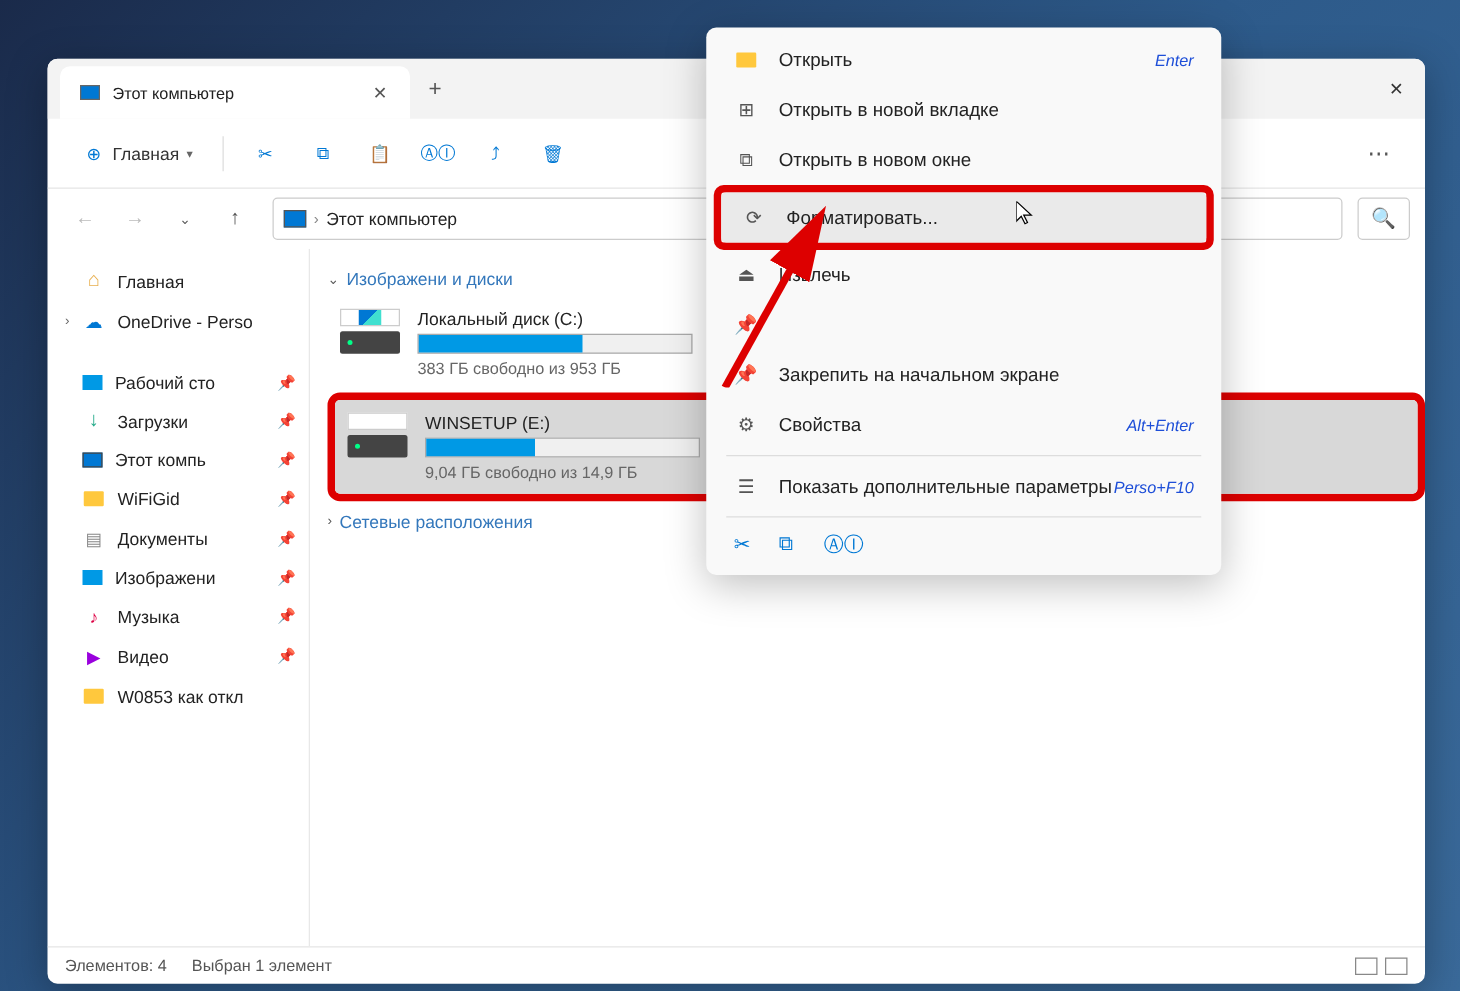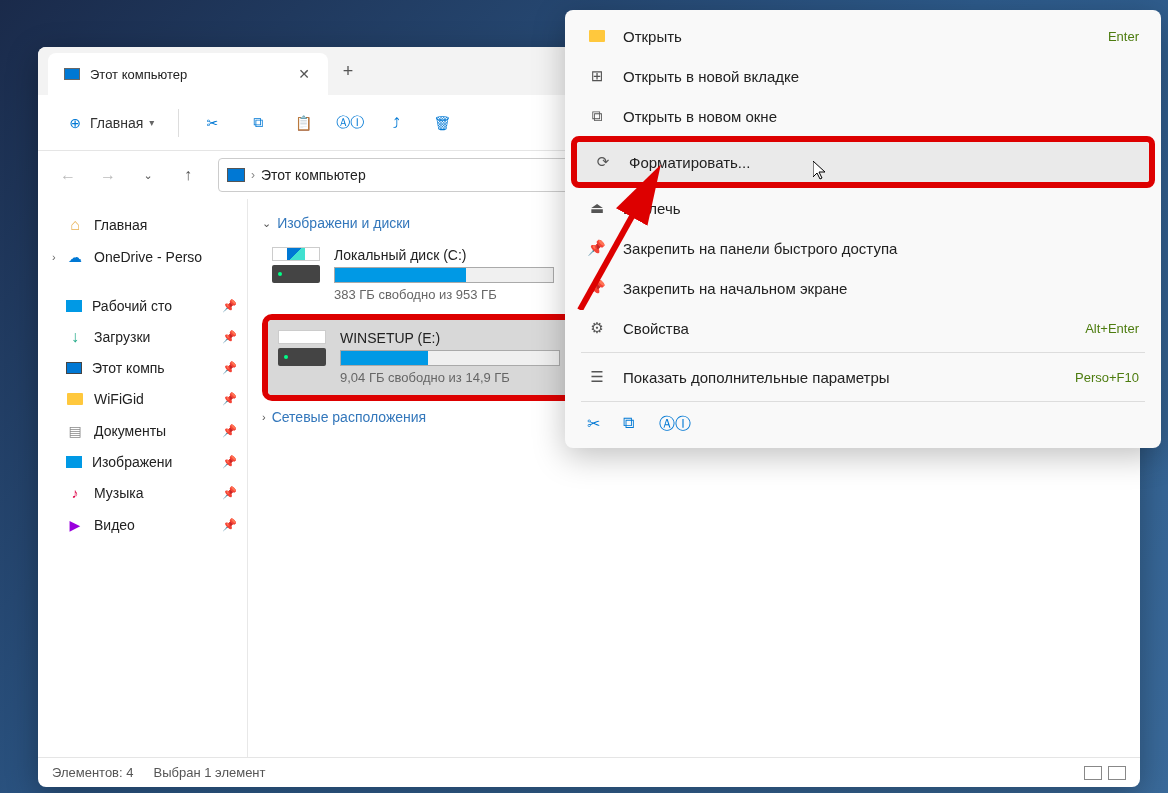--- a/index.html
+++ b/index.html
@@ -59,7 +59,7 @@
 .highlight-box { border: 6px solid #d00; border-radius: 10px; margin: 2px 0; }
 .highlight-box-menu { border: 6px solid #d00; border-radius: 8px; }
 
-.ctx-menu { position: absolute; left: 565px; top: 10px; width: 596px; background: #f9f9f9; border-radius: 8px; box-shadow: 0 8px 32px rgba(0,0,0,0.25); padding: 6px; z-index: 100; }
+.ctx-menu { position: absolute; left: 565px; top: 22px; width: 412px; background: #f9f9f9; border-radius: 8px; box-shadow: 0 8px 32px rgba(0,0,0,0.25); padding: 6px; z-index: 100; }
 .ctx-item { display: flex; align-items: center; padding: 10px 16px; font-size: 15px; color: #222; cursor: pointer; border-radius: 4px; position: relative; }
 .ctx-item.highlighted { background: #eaeaea; }
 .ctx-icon { width: 20px; height: 20px; margin-right: 16px; display: flex; align-items: center; justify-content: center; color: #555; }

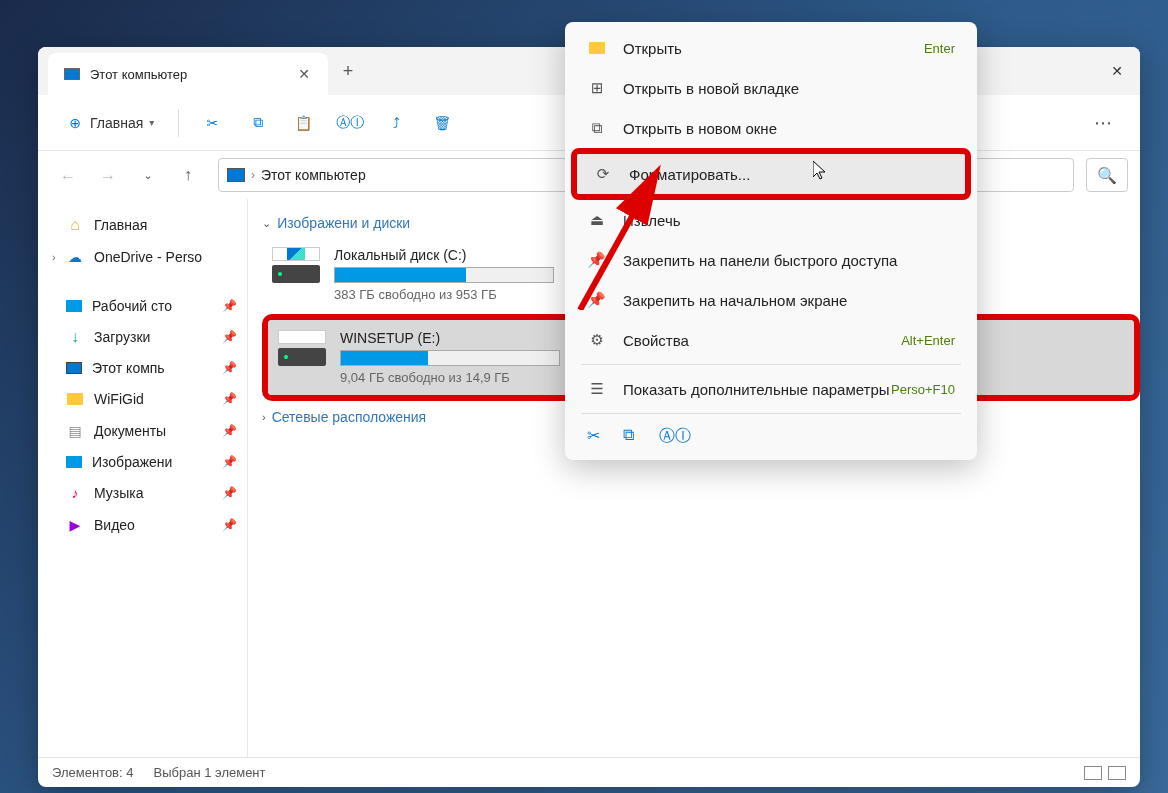--- a/index.html
+++ b/index.html
@@ -63,7 +63,7 @@
 .ctx-item { display: flex; align-items: center; padding: 10px 16px; font-size: 15px; color: #222; cursor: pointer; border-radius: 4px; position: relative; }
 .ctx-item.highlighted { background: #eaeaea; }
 .ctx-icon { width: 20px; height: 20px; margin-right: 16px; display: flex; align-items: center; justify-content: center; color: #555; }
-.ctx-shortcut { position: absolute; right: 16px; color: #4d7c0f; font-size: 13px; }
+.ctx-shortcut { position: absolute; right: 16px; color: #1d4ed8; font-size: 13px; font-style: italic; }
 .ctx-sep { height: 1px; background: #ddd; margin: 4px 10px; }
 .ctx-bottom { display: flex; gap: 16px; padding: 8px 16px; }
 .ctx-bottom-icon { width: 20px; height: 20px; color: #0078d4; }

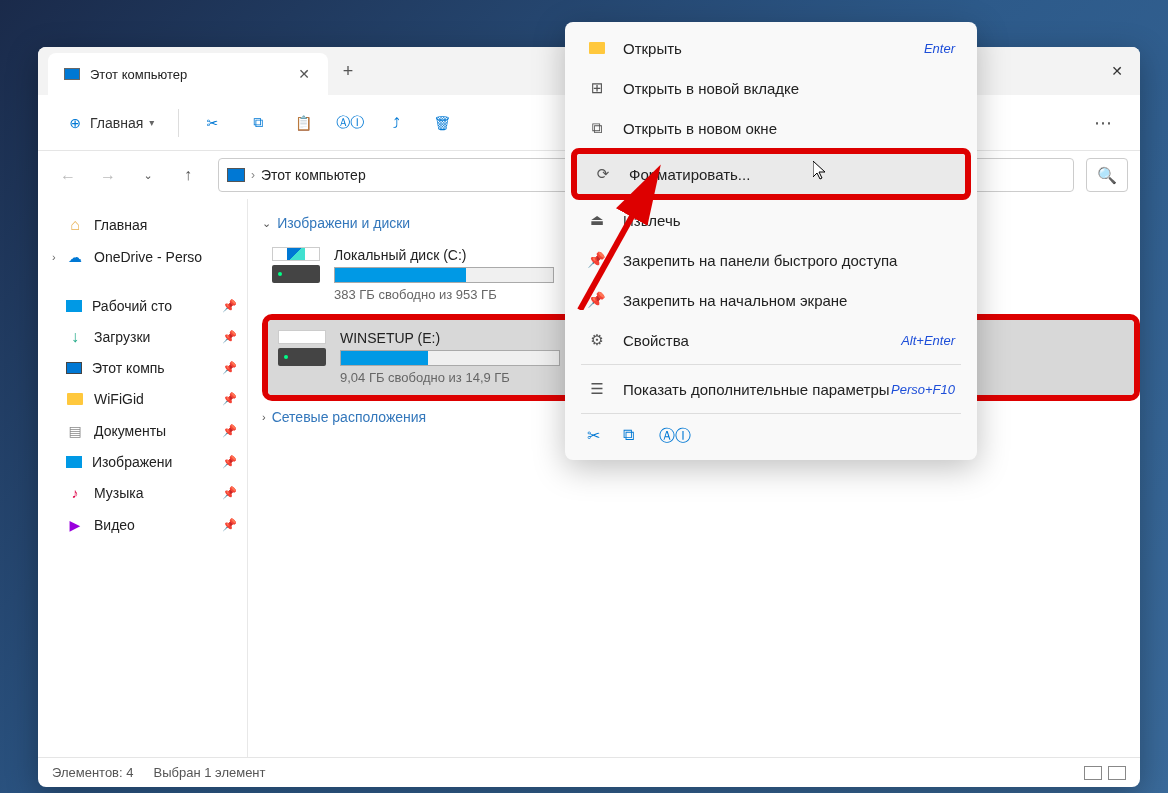--- a/index.html
+++ b/index.html
@@ -292,7 +292,6 @@
   </div>
   <div class="ctx-item">
     <span class="ctx-icon">📌</span>
-    <span>Закрепить на панели быстрого доступа</span>
   </div>
   <div class="ctx-item">
     <span class="ctx-icon">📌</span>

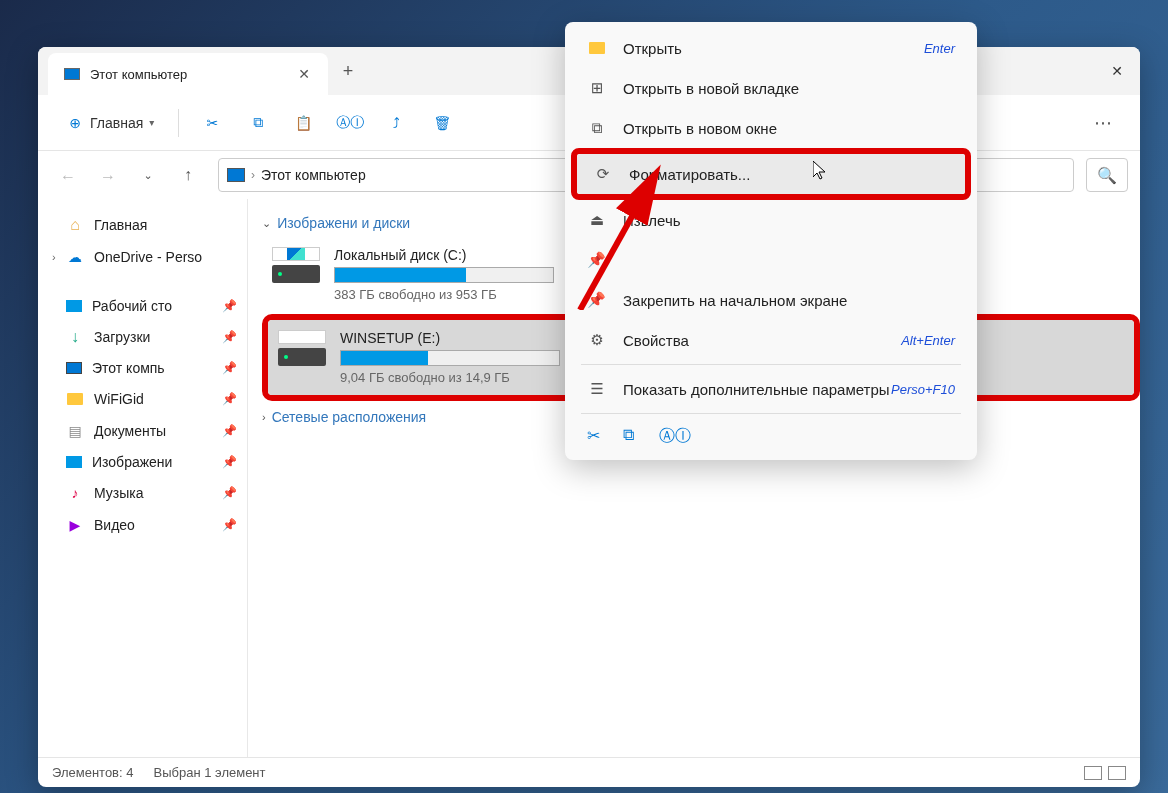--- a/index.html
+++ b/index.html
@@ -208,6 +208,13 @@
         <span class="sb-icon i-video">▶</span>
         <span class="sb-label">Видео</span>
         <span class="sb-pin">📌</span>
+      </div>
+      <div class="sb-item">
+        <span class="sb-chevron"></span>
+        <span class="sb-icon">
+            <span class="i-folder"></span>
+          </span>
+        <span class="sb-label">W0853 как откл</span>
       </div>
     </div>
 

